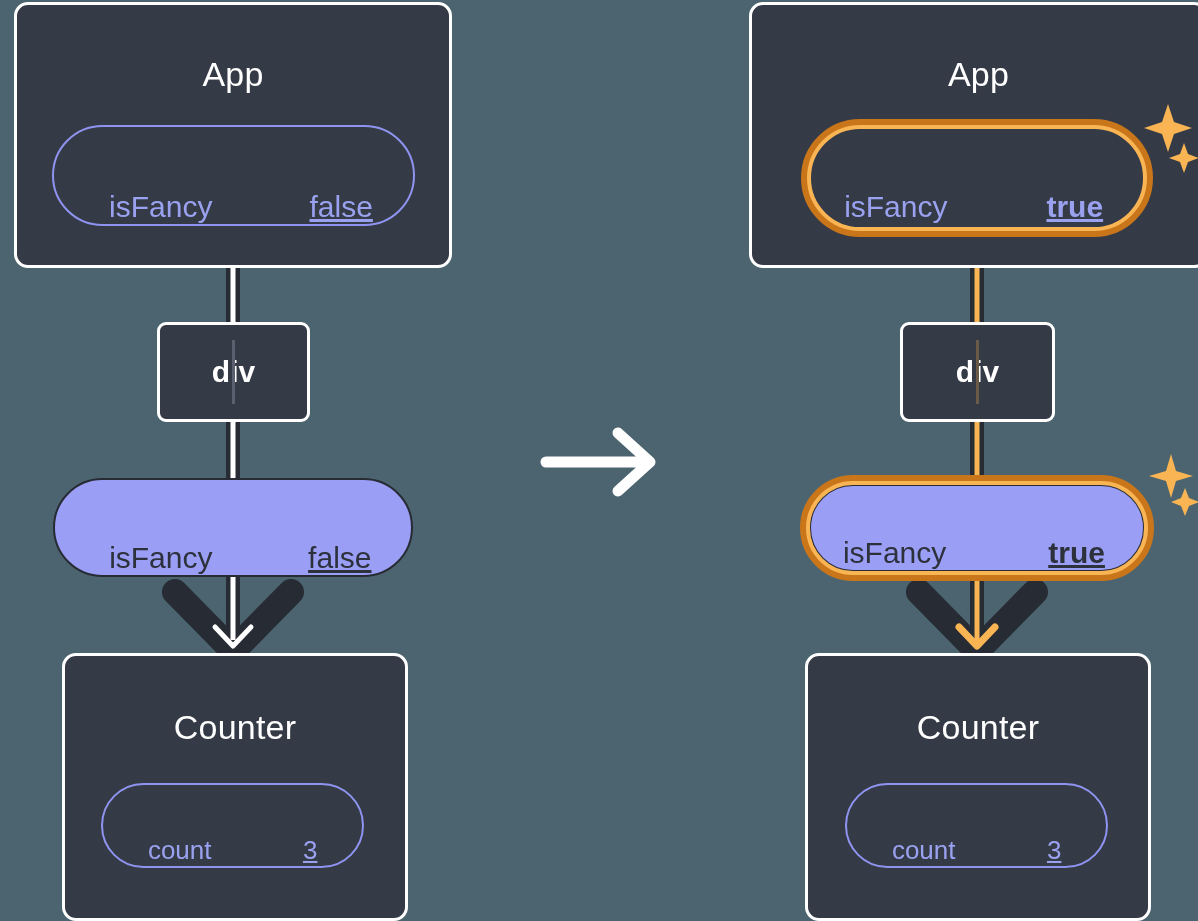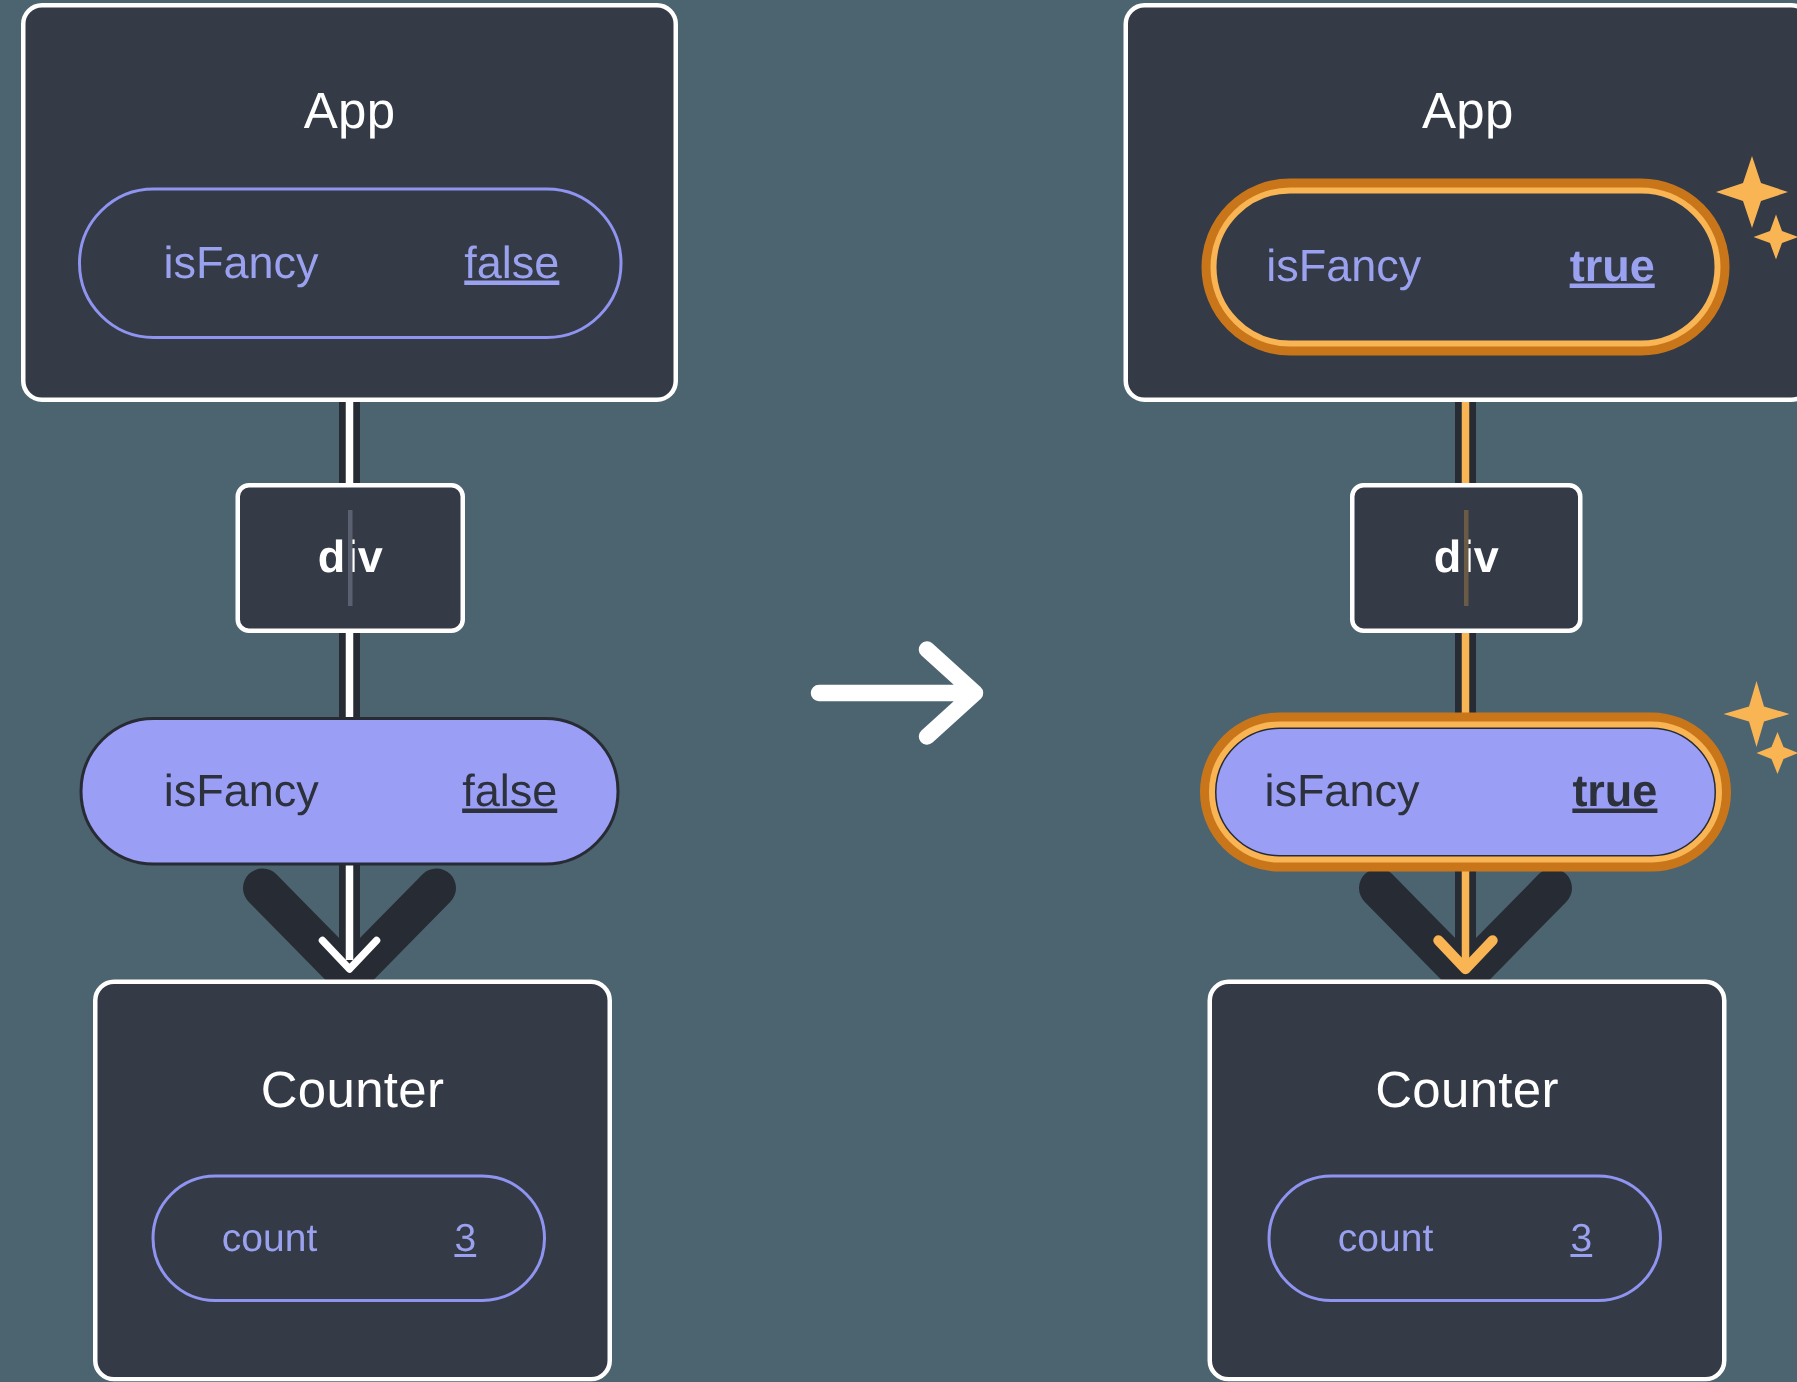--- a/index.html
+++ b/index.html
@@ -68,7 +68,7 @@
     position: absolute;
     box-sizing: border-box;
     display: flex;
-    align-items: center;
+    align-items: flex-end;
     border-radius: 999px;
     z-index: 7;
   }

